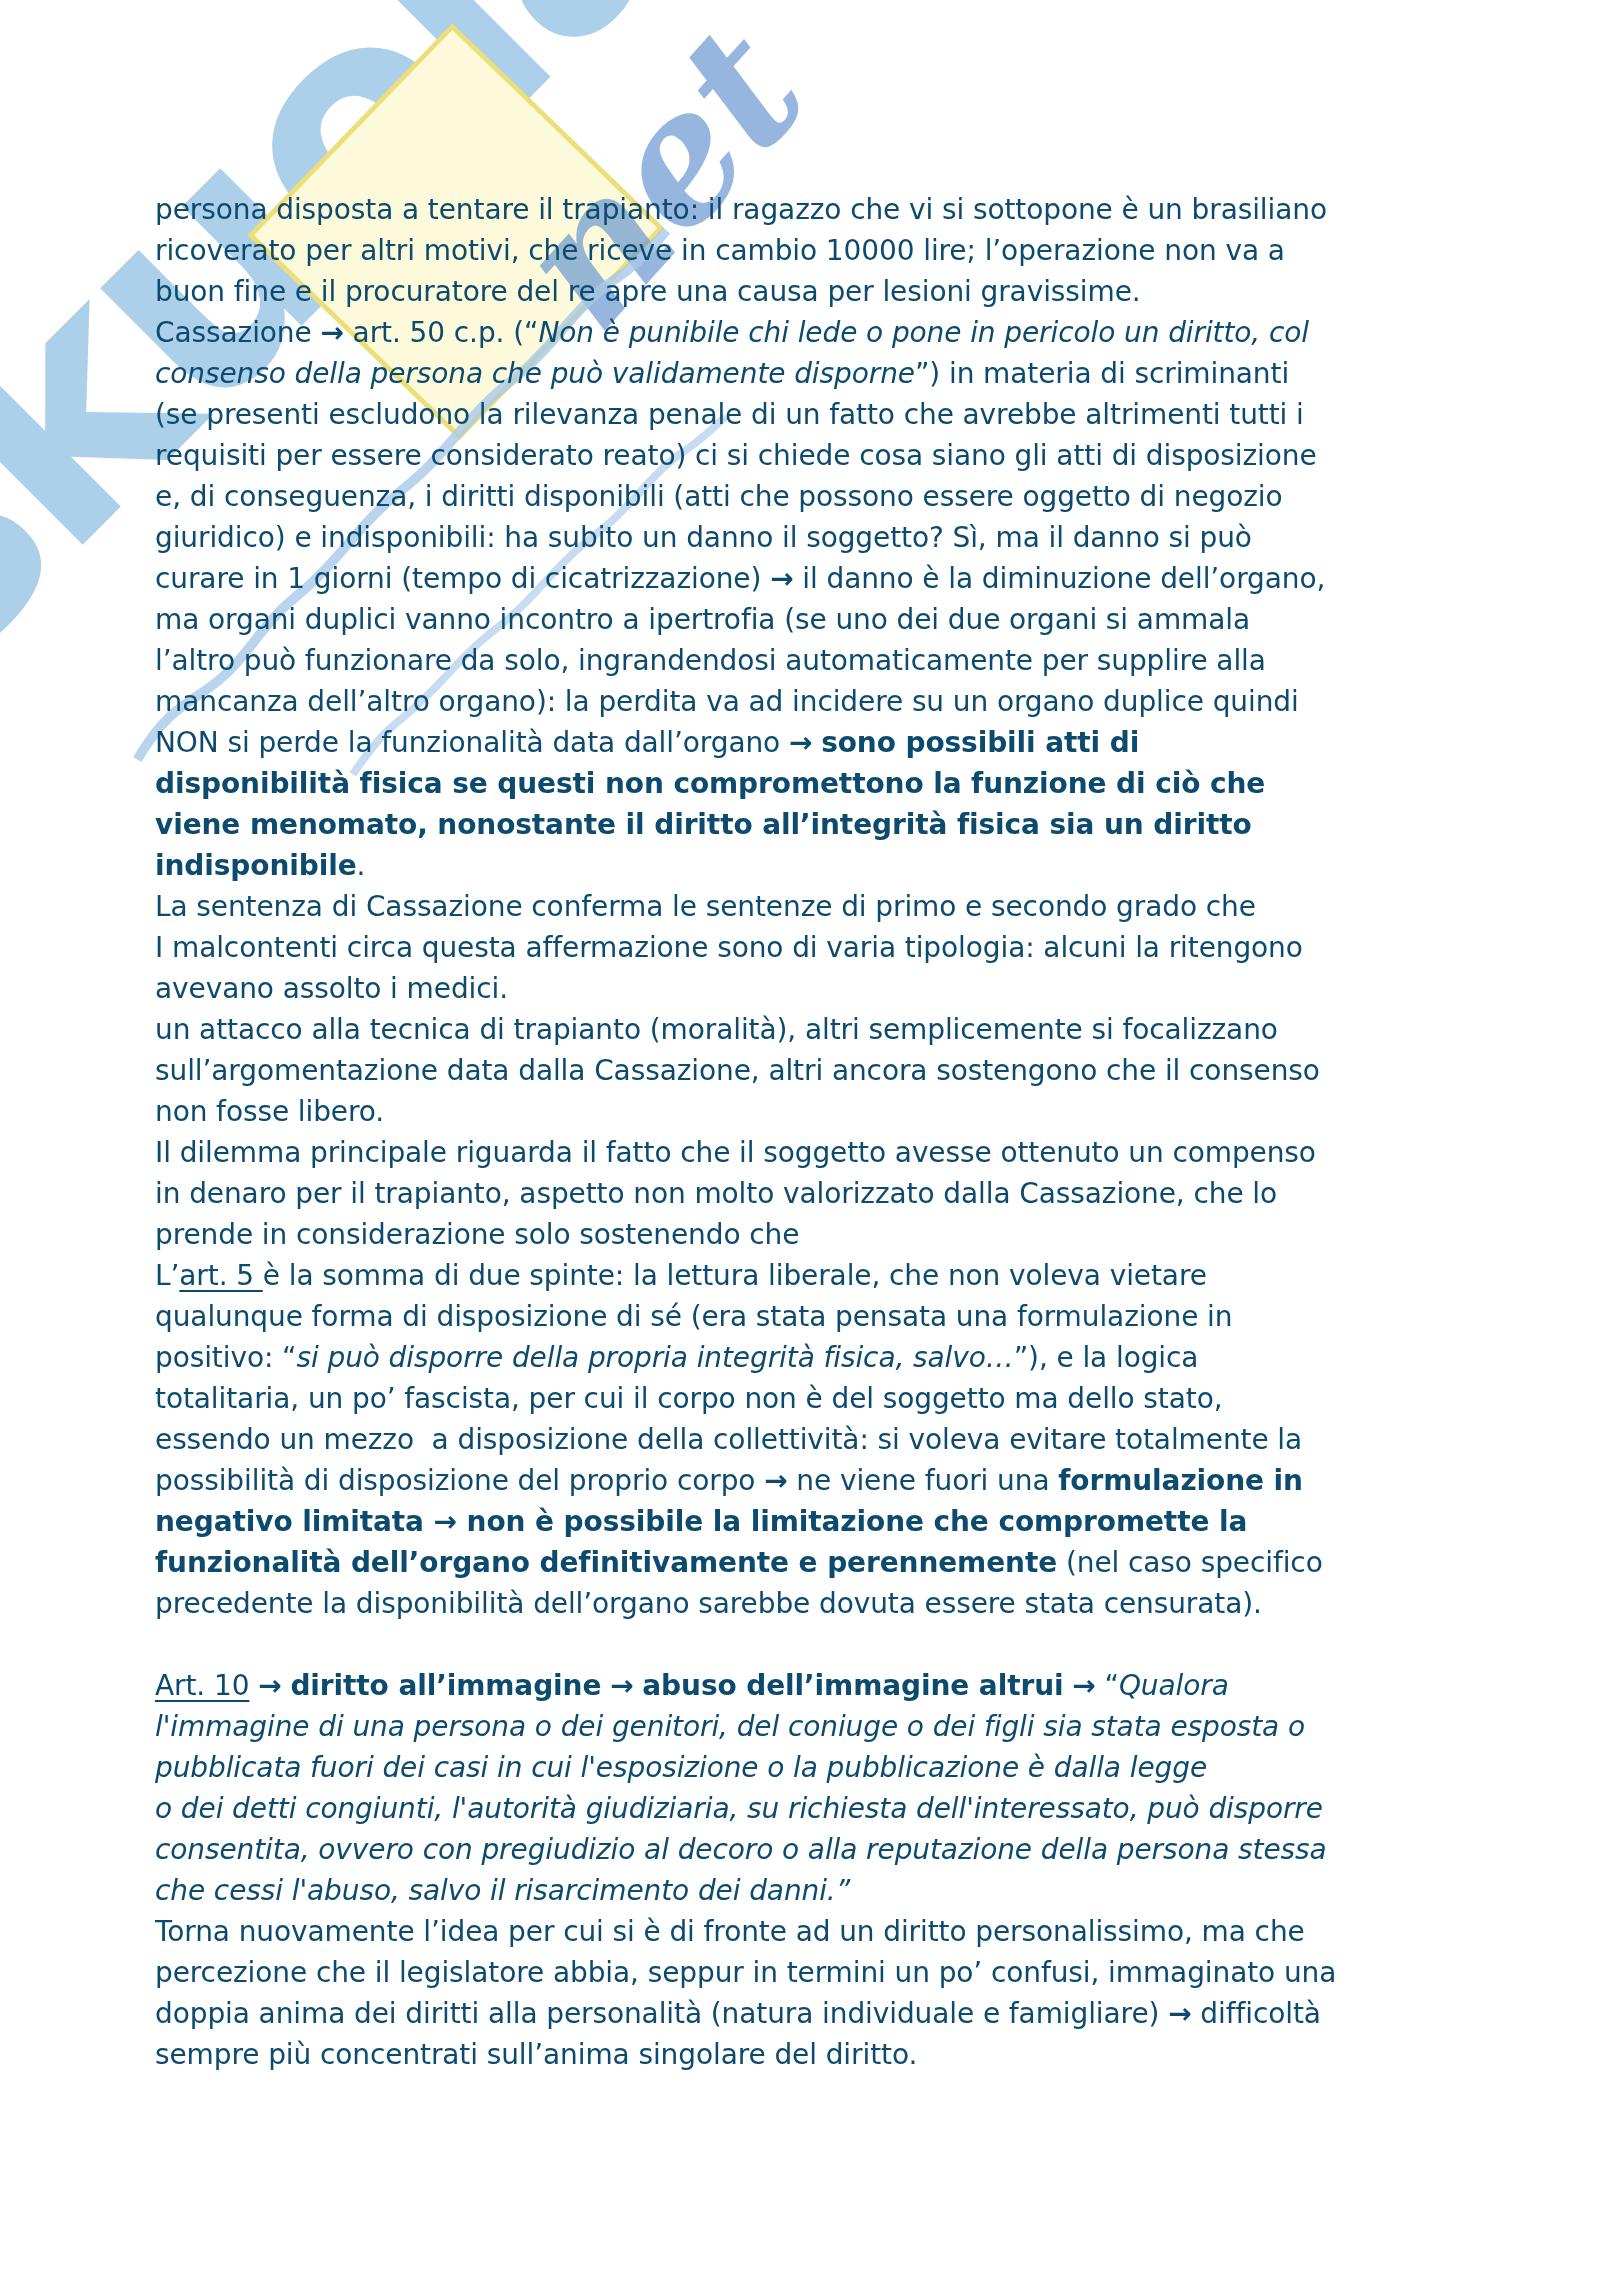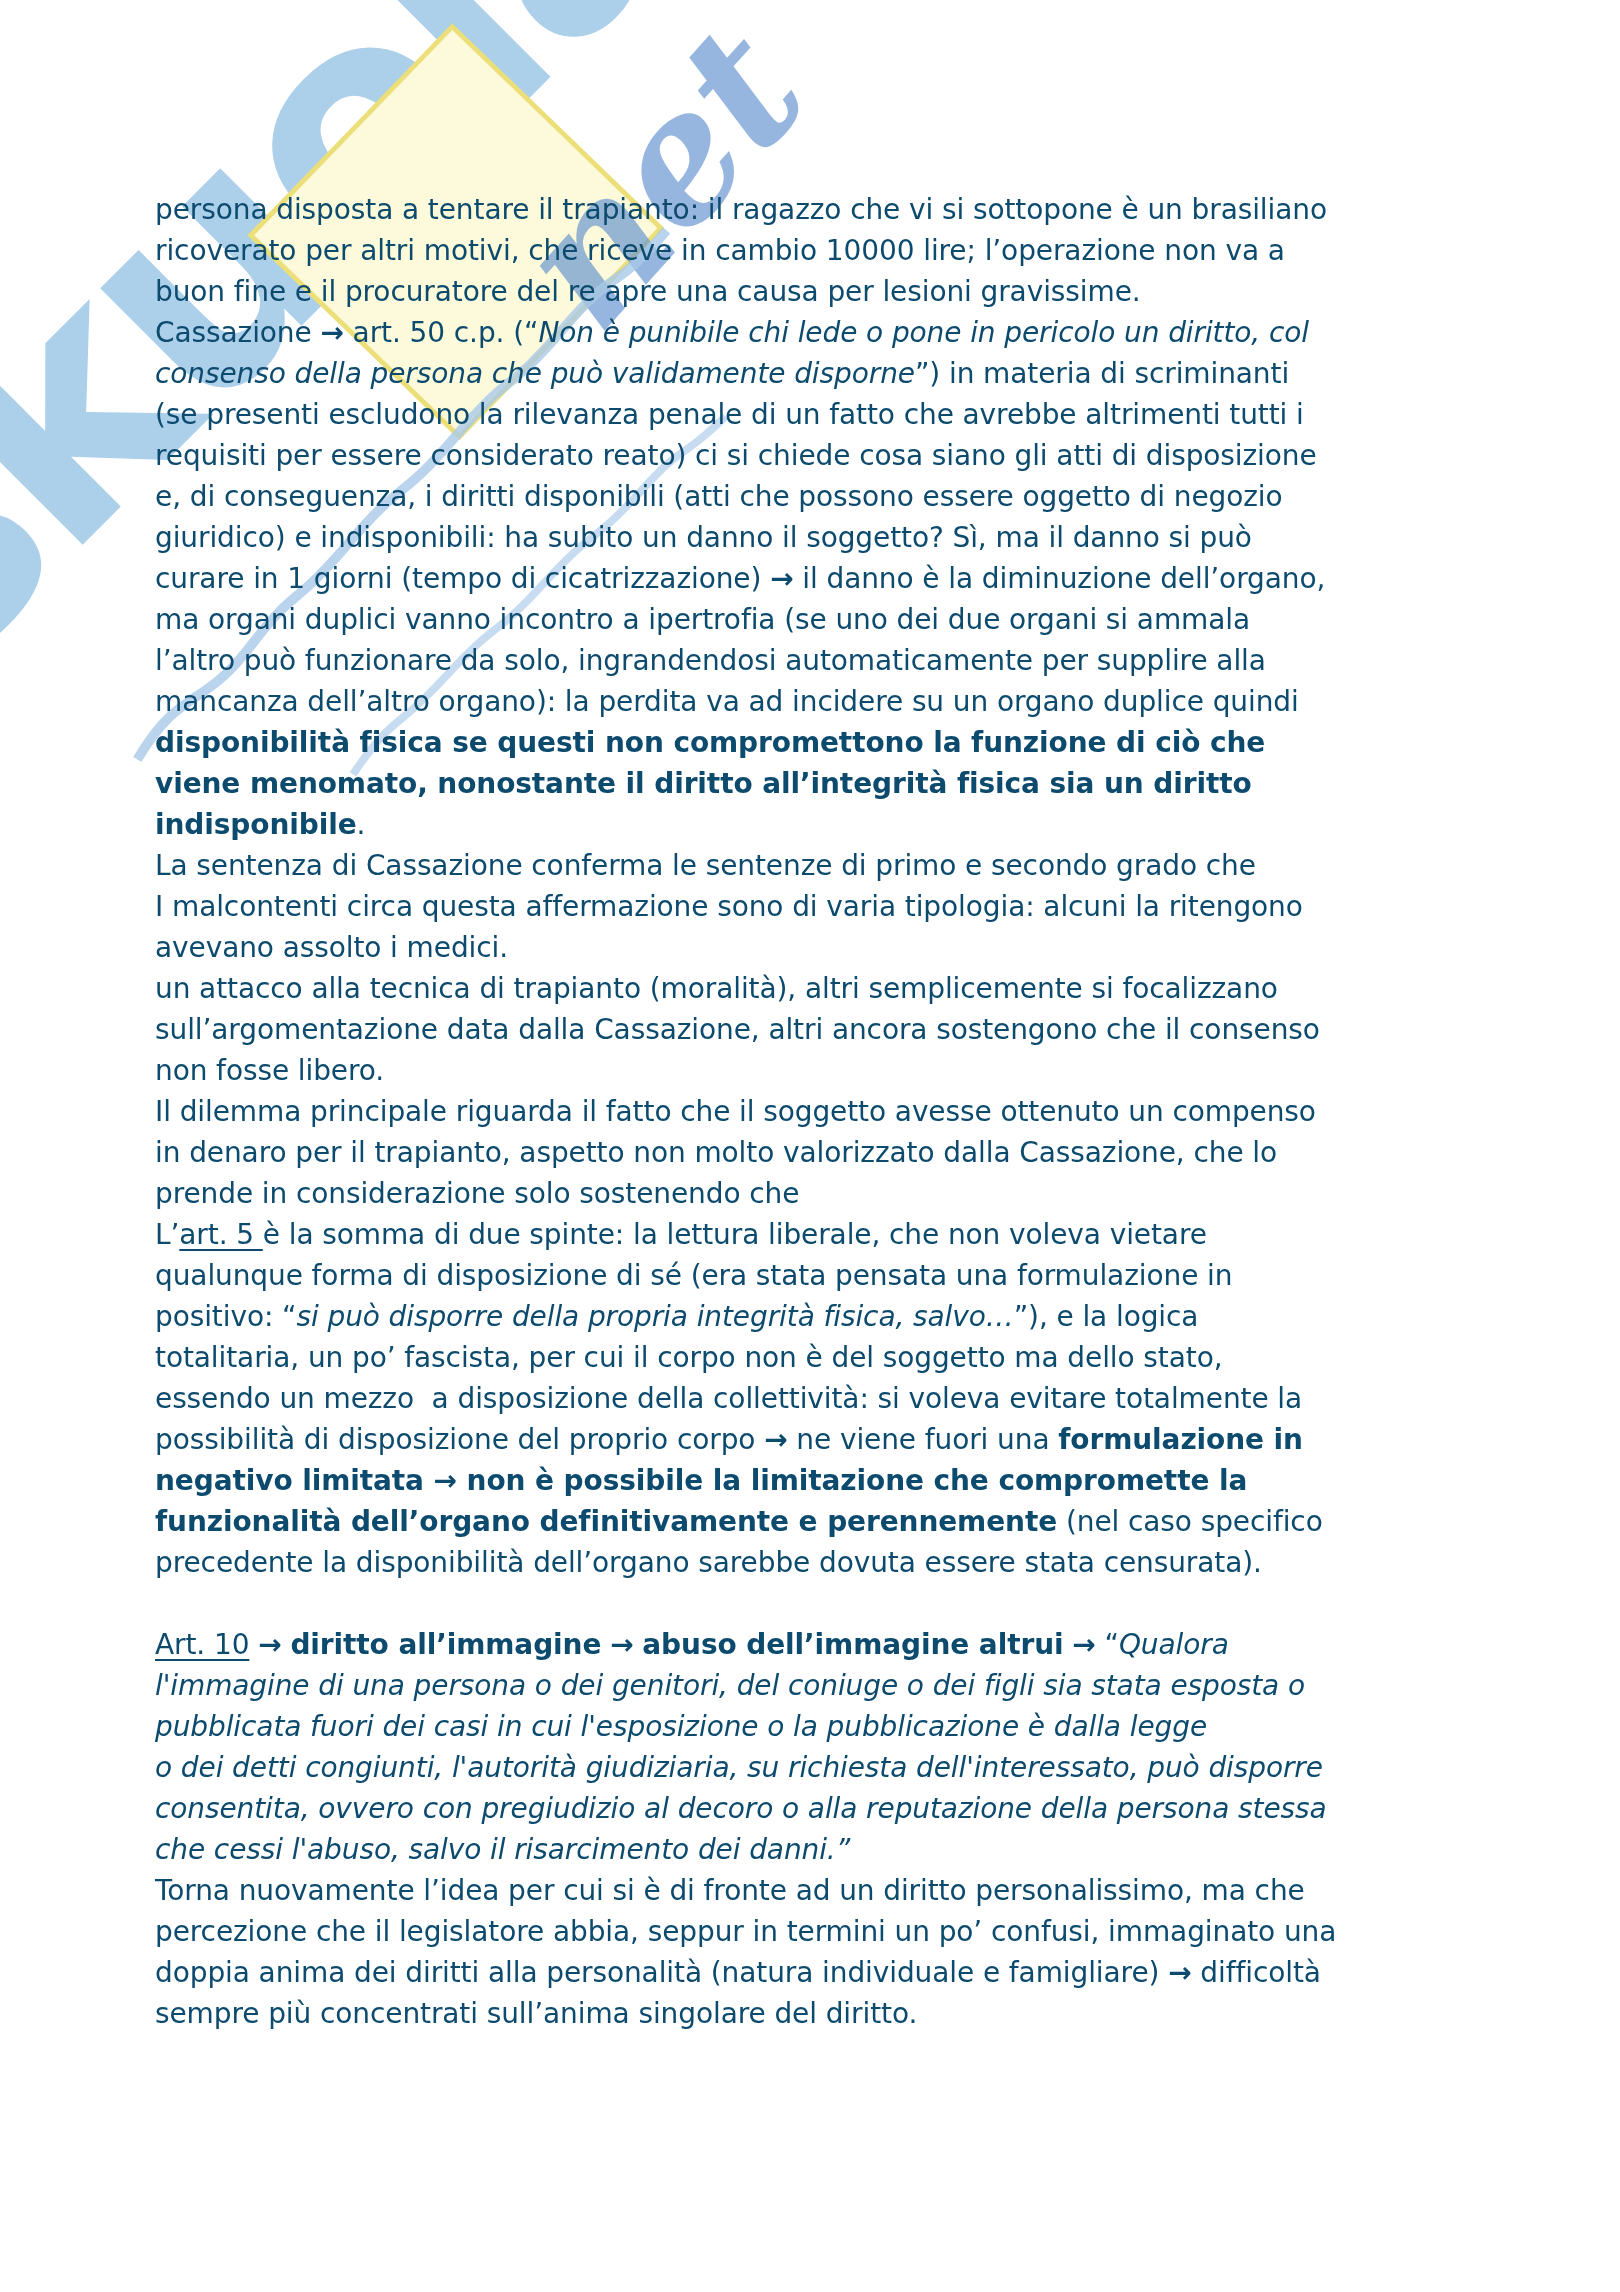--- a/index.html
+++ b/index.html
@@ -60,6 +60,7 @@
       <div class="line"><span class="s-r">ma organi duplici vanno incontro a ipertrofia (se uno dei due organi si ammala</span></div>
       <div class="line"><span class="s-r">l’altro può funzionare da solo, ingrandendosi automaticamente per supplire alla</span></div>
       <div class="line"><span class="s-r">mancanza dell’altro organo): la perdita va ad incidere su un organo duplice quindi</span></div>
+      <div class="line"><span class="s-r">NON si perde la funzionalità data dall’organo </span><span class="s-a">→</span><span class="s-r"> </span><span class="s-b">sono possibili atti di</span></div>
       <div class="line"><span class="s-b">disponibilità fisica se questi non compromettono la funzione di ciò che</span></div>
       <div class="line"><span class="s-b">viene menomato, nonostante il diritto all’integrità fisica sia un diritto</span></div>
       <div class="line"><span class="s-b">indisponibile</span><span class="s-r">.</span></div>

